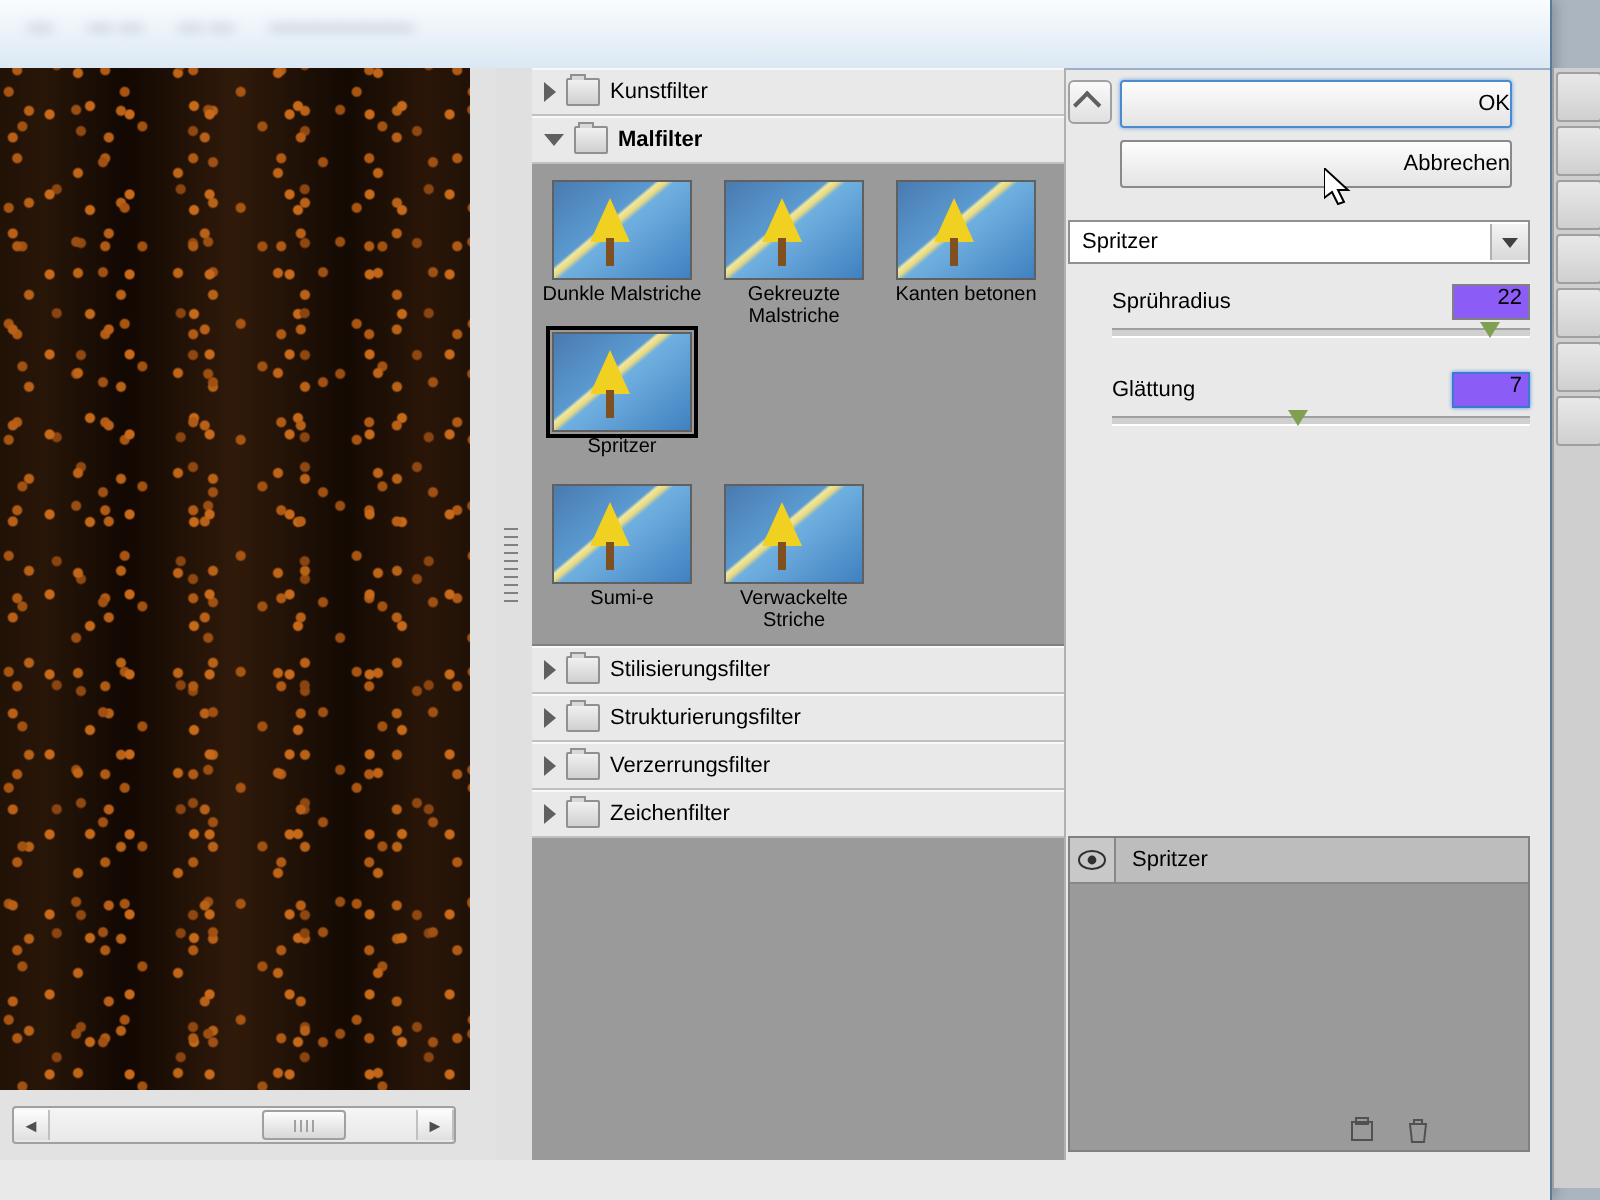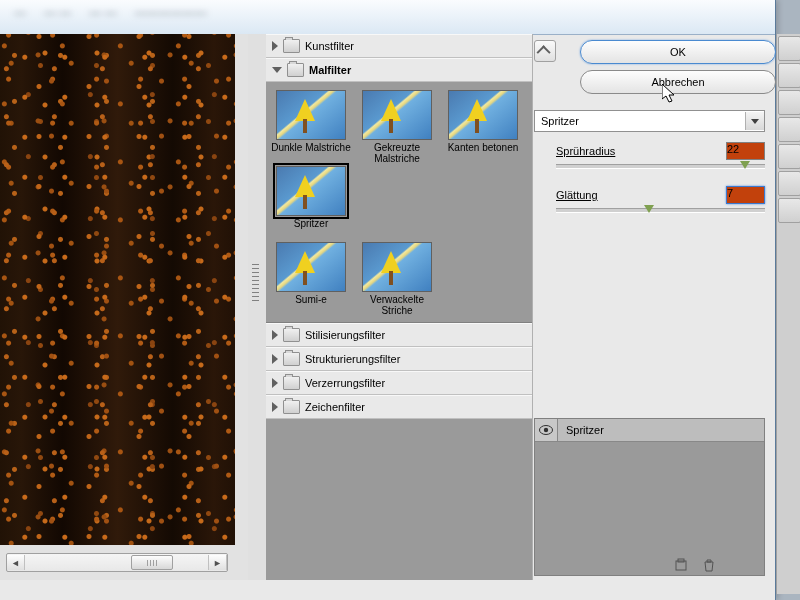--- a/index.html
+++ b/index.html
@@ -47,7 +47,7 @@
 .right-panel{position:absolute;left:532px;top:34px;right:4px;bottom:20px}
 .coll-btn{position:absolute;left:2px;top:6px;width:20px;height:20px;border:1px solid #a0a0a0;border-radius:3px;background:linear-gradient(#fafafa,#e0e0e0);display:flex;align-items:center;justify-content:center;font-size:10px}
 .coll-btn::after{content:"";width:8px;height:8px;border-top:2px solid #606060;border-left:2px solid #606060;transform:rotate(45deg) translateY(2px)}
-.btn{width:194px;height:22px;margin-left:48px;margin-top:6px;background:linear-gradient(#fdfdfd,#e4e4e4);border:1px solid #8a8a8a;border-radius:12px;text-align:center;line-height:22px;cursor:default}
+.btn{width:194px;height:22px;margin-left:28px;margin-top:6px;background:linear-gradient(#fdfdfd,#e4e4e4);border:1px solid #8a8a8a;border-radius:2px;text-align:right;line-height:22px;cursor:default}
 .btn.primary{border:1px solid #4a8ad0;box-shadow:0 0 2px #6aa0e0}
 .cursor{position:absolute;left:130px;top:50px;pointer-events:none;z-index:100}
 .dd{display:flex;align-items:center;margin:16px 6px 0 2px;height:20px;background:#fff;border:1px solid #909090}

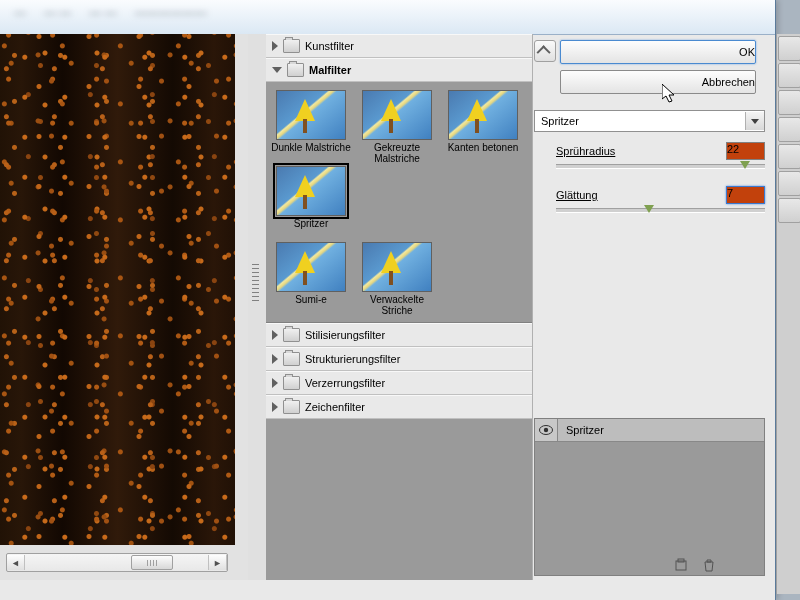--- a/index.html
+++ b/index.html
@@ -56,7 +56,7 @@
 .dd-arr::after{content:"";width:0;height:0;border-left:4px solid transparent;border-right:4px solid transparent;border-top:5px solid #404040}
 .param{margin:10px 6px 0 24px}
 .param-row{display:flex;align-items:center;justify-content:space-between}
-.param-lbl{text-decoration:underline;text-decoration-color:#000}
+.param-lbl{text-decoration-color:#000}
 .param-val{width:34px;height:16px;border:1px solid #808080;text-align:left;padding-right:3px;background:#c2410c}
 .param-val.focus{border:1px solid #3a7ad0;box-shadow:0 0 2px #5a90e0}
 .slider{position:relative;height:14px;margin-top:2px}

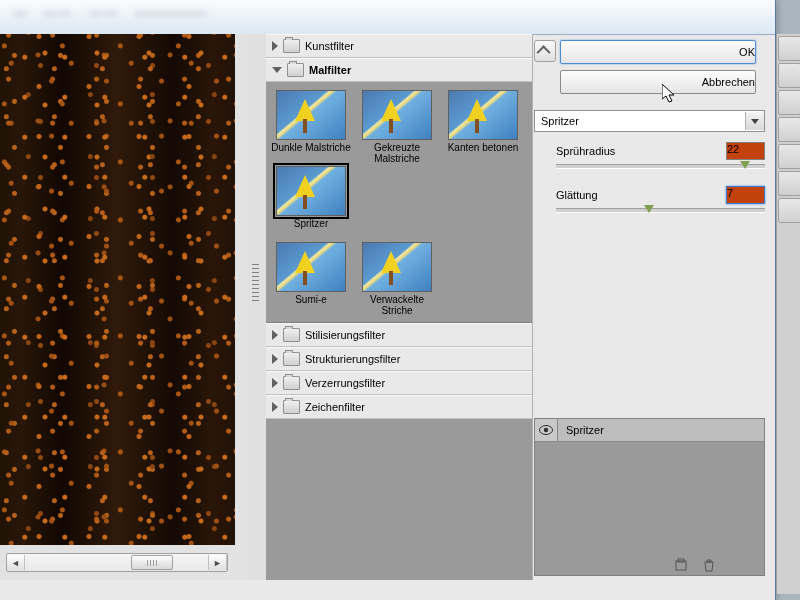--- a/index.html
+++ b/index.html
@@ -57,7 +57,7 @@
 .param{margin:10px 6px 0 24px}
 .param-row{display:flex;align-items:center;justify-content:space-between}
 .param-lbl{text-decoration-color:#000}
-.param-val{width:34px;height:16px;border:1px solid #808080;text-align:left;padding-right:3px;background:#c2410c}
+.param-val{width:34px;height:16px;border:1px solid #808080;text-align:right;padding-right:3px;background:#8b5cf6}
 .param-val.focus{border:1px solid #3a7ad0;box-shadow:0 0 2px #5a90e0}
 .slider{position:relative;height:14px;margin-top:2px}
 .slider-track{position:absolute;top:2px;left:0;right:0;height:3px;background:#d0d0d0;border-top:1px solid #a0a0a0;border-bottom:1px solid #fff}

